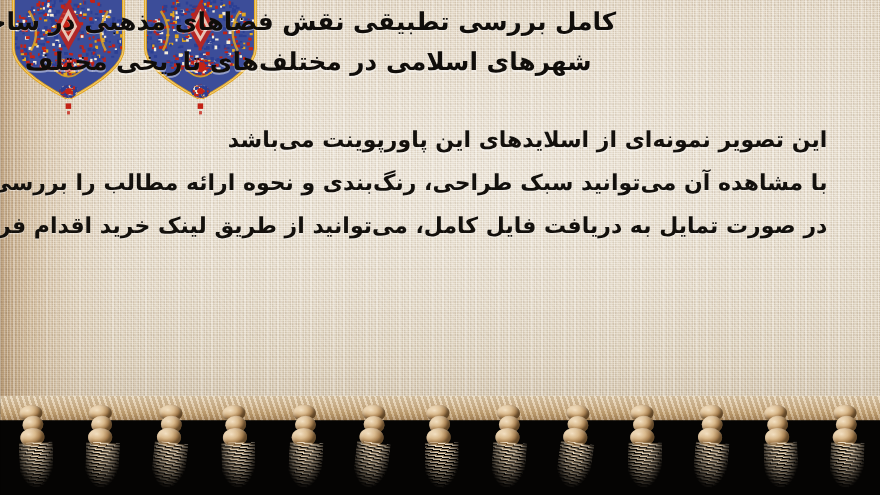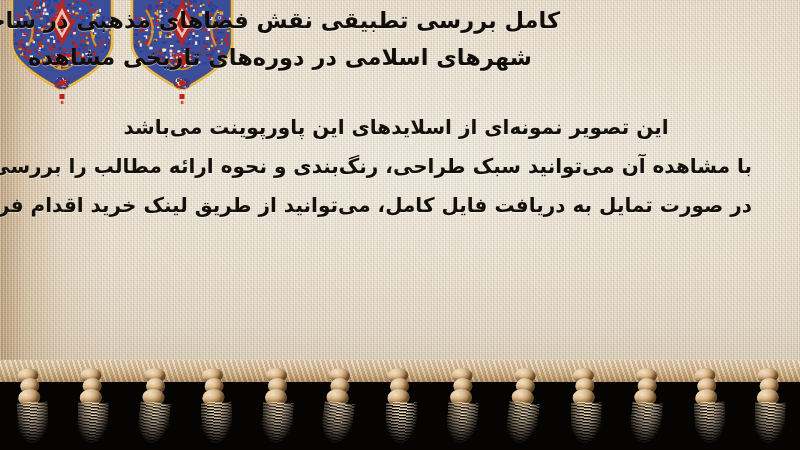--- a/index.html
+++ b/index.html
@@ -2248,7 +2248,7 @@
 
   <div class="title-block">
     <div class="title-line">کامل بررسی تطبیقی نقش فضاهای مذهبی در ساختار</div>
-    <div class="title-line">شهرهای اسلامی در دوره‌های تاریخی مشاهده</div>
+    <div class="title-line">شهرهای اسلامی در مختلف‌های تاریخی مختلف</div>
   </div>
 
   <div class="body-block">

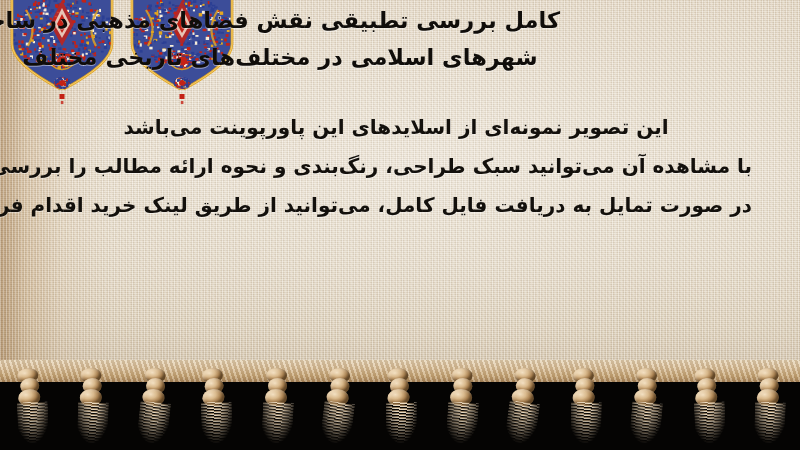--- a/index.html
+++ b/index.html
@@ -117,7 +117,7 @@
   }
   .body-block{
     position:absolute;top:108px;left:0;width:752px;
-    text-align:center;box-sizing:border-box;padding-left:40px;
+    text-align:right;box-sizing:border-box;padding-left:40px;
   }
   .body-line{
     color:#13100c;font-size:20px;line-height:39px;

